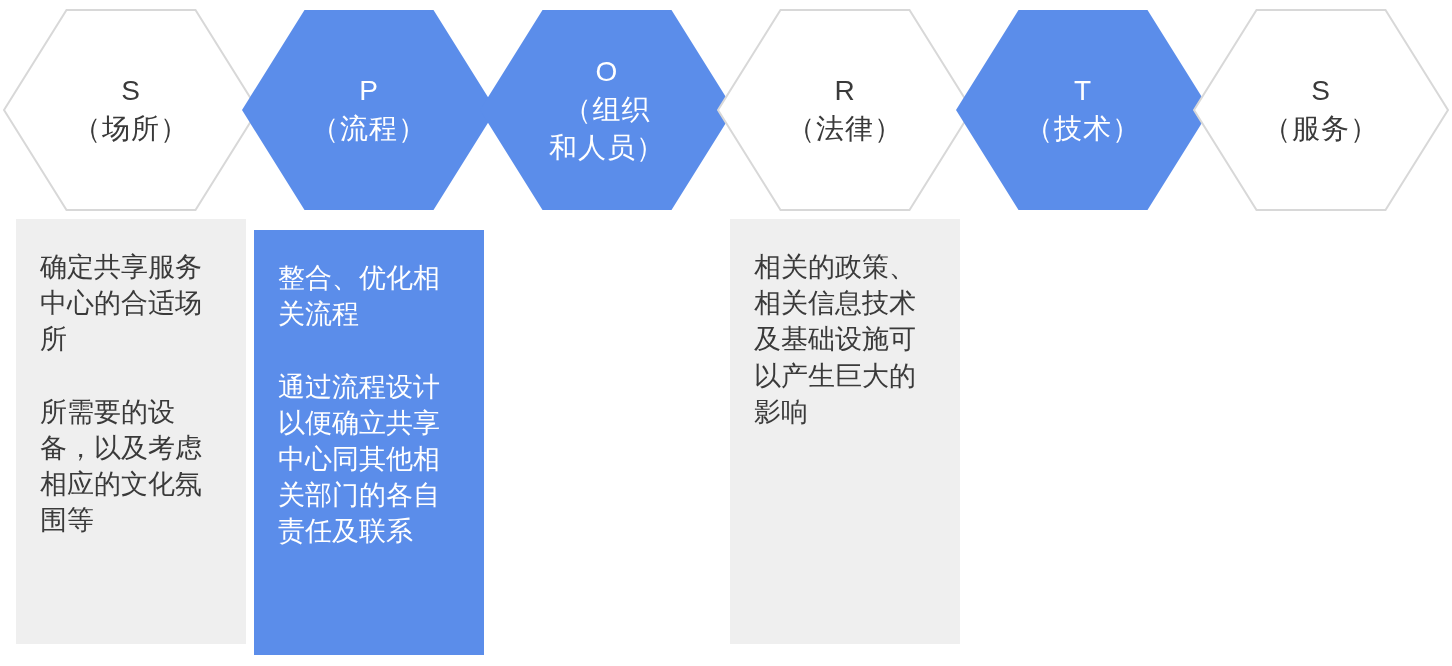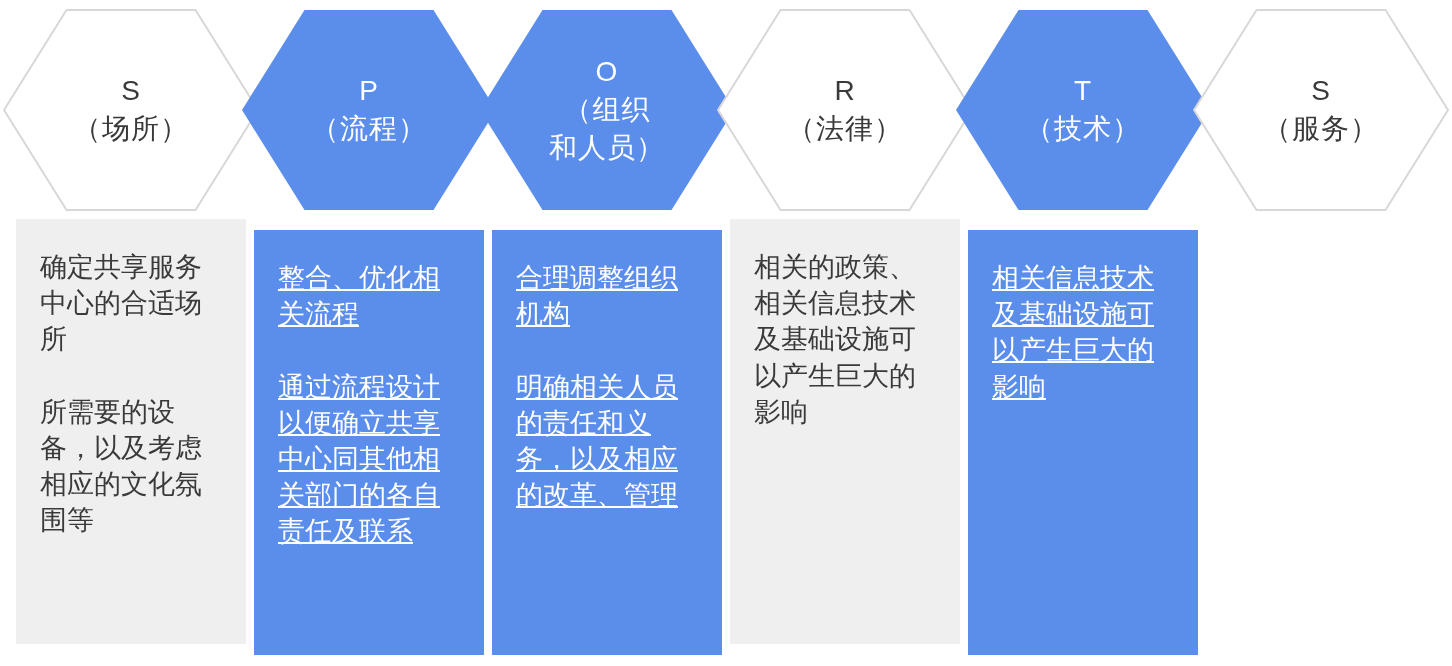--- a/index.html
+++ b/index.html
@@ -64,7 +64,7 @@
     overflow: hidden;
   }
   .body-box.gray { background: var(--gray); color: var(--dark); margin-top: 7px; }
-  .body-box.blue { background: var(--blue); color: #ffffff; text-decoration: underline; }
+  .body-box.blue { background: var(--blue); color: #ffffff; }
 </style>
 </head>
 <body>

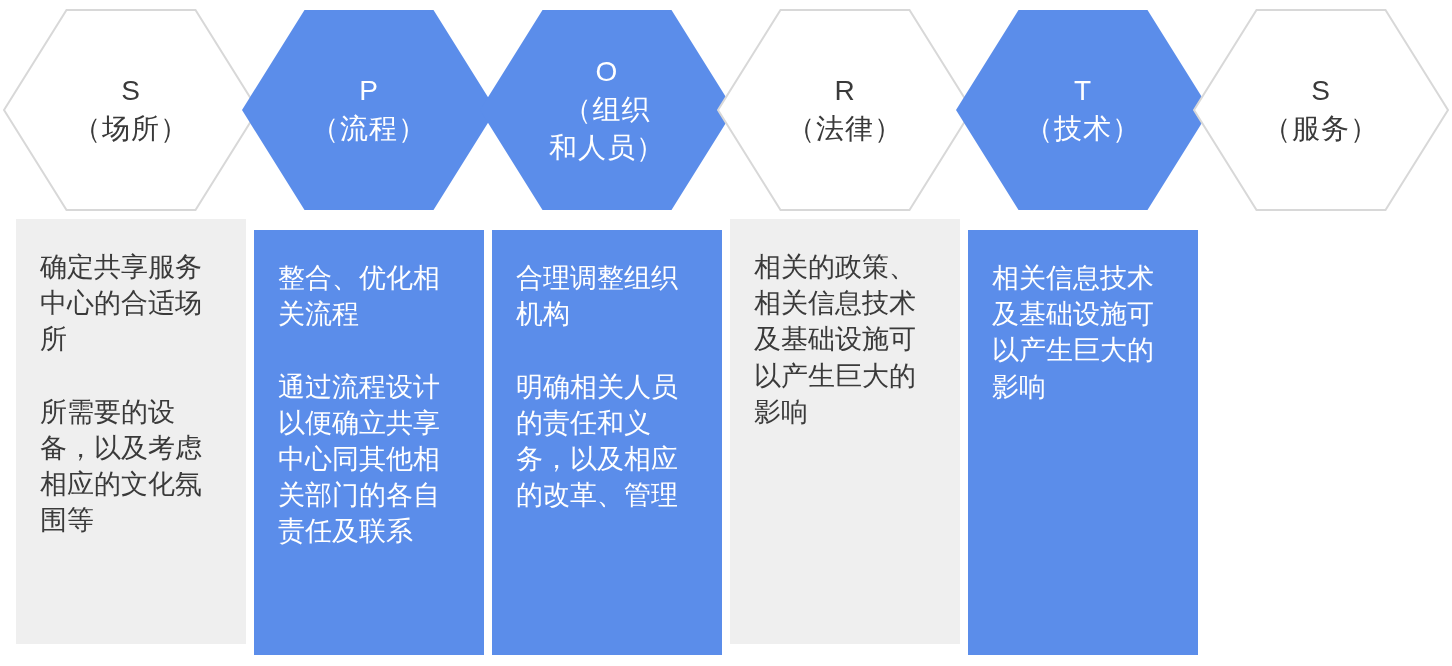--- a/index.html
+++ b/index.html
@@ -106,9 +106,6 @@
 （组织
 和人员）</div>
     </div>
-    <div class="body-box blue">合理调整组织机构
-
-明确相关人员的责任和义务，以及相应的改革、管理</div>
   </div>
 
   <div class="column">

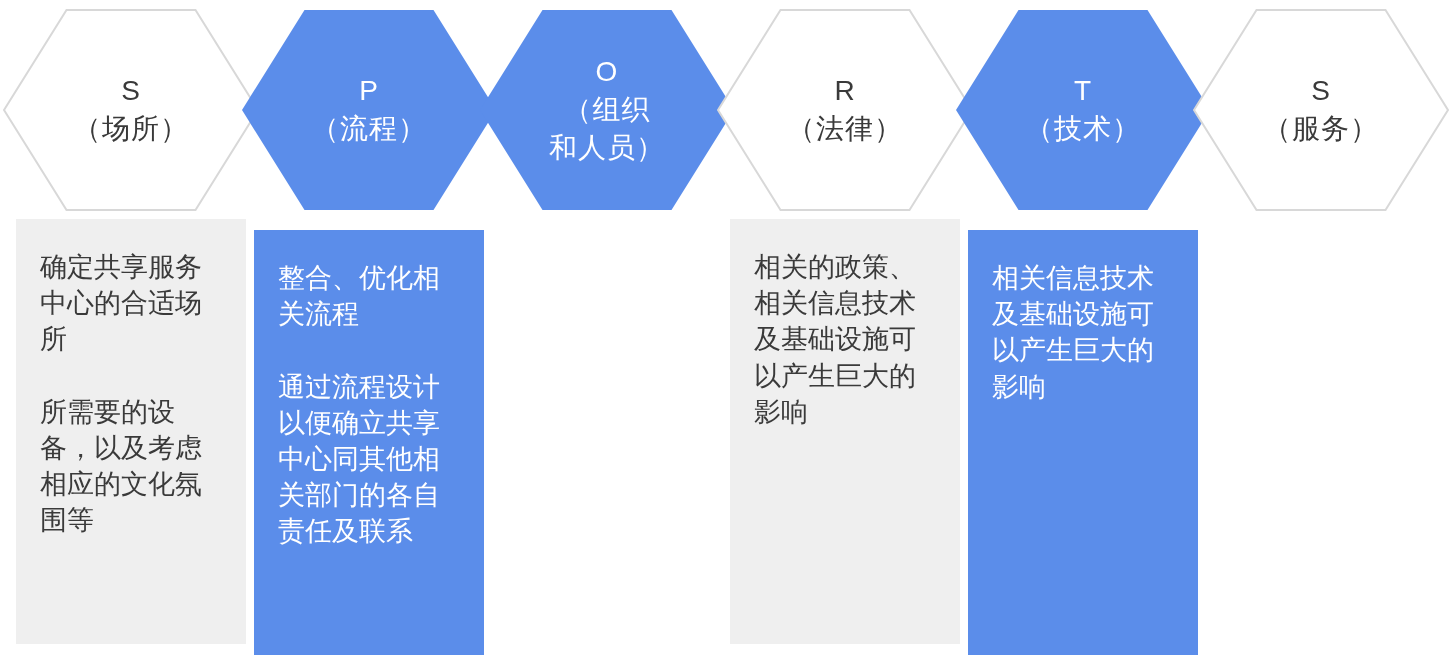--- a/index.html
+++ b/index.html
@@ -127,7 +127,6 @@
       <div class="hex-label">T
 （技术）</div>
     </div>
-    <div class="body-box blue">相关信息技术及基础设施可以产生巨大的影响</div>
   </div>
 
   <div class="column">

